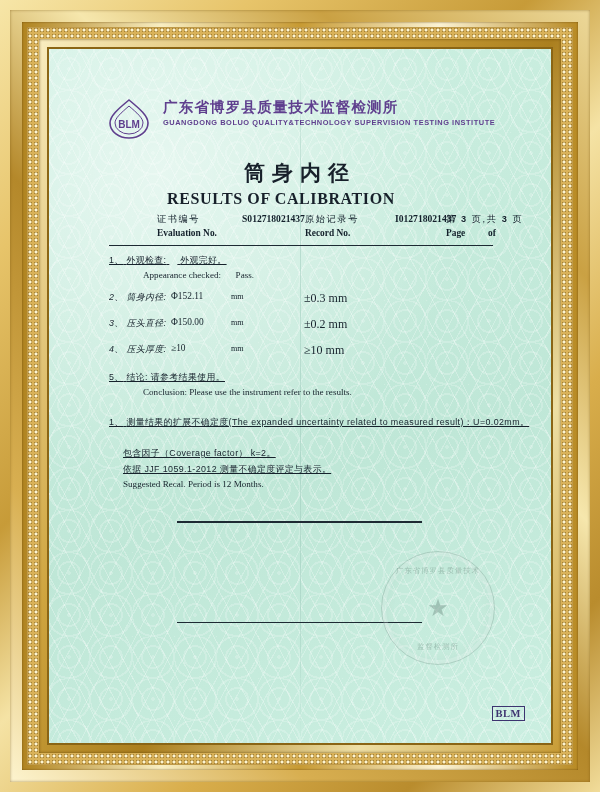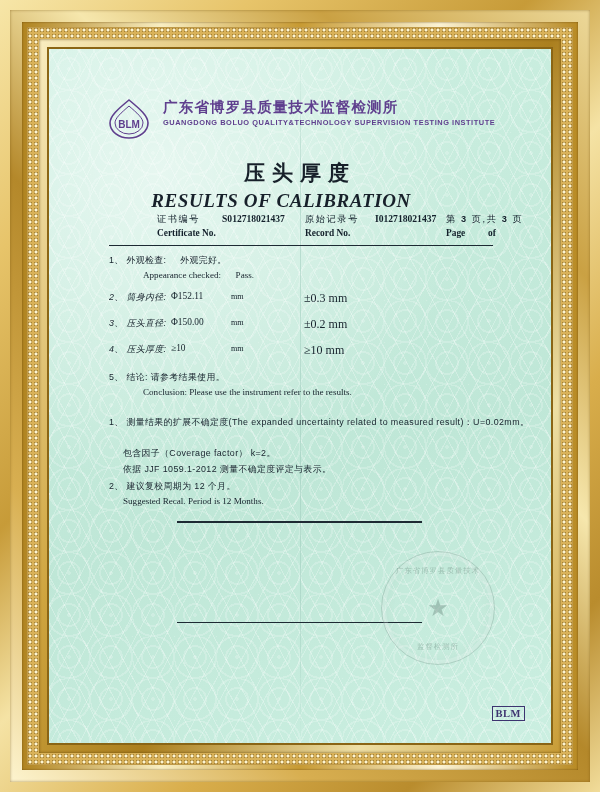--- a/index.html
+++ b/index.html
@@ -349,7 +349,7 @@
         <div class="org-en">GUANGDONG BOLUO QUALITY&amp;TECHNOLOGY SUPERVISION TESTING INSTITUTE</div>
       </div>
 
-      <div class="title-cn">压头厚度</div>
+      <div class="title-cn">筒身内径</div>
       <div class="title-en">RESULTS OF CALIBRATION</div>
 
       <div class="idrow">

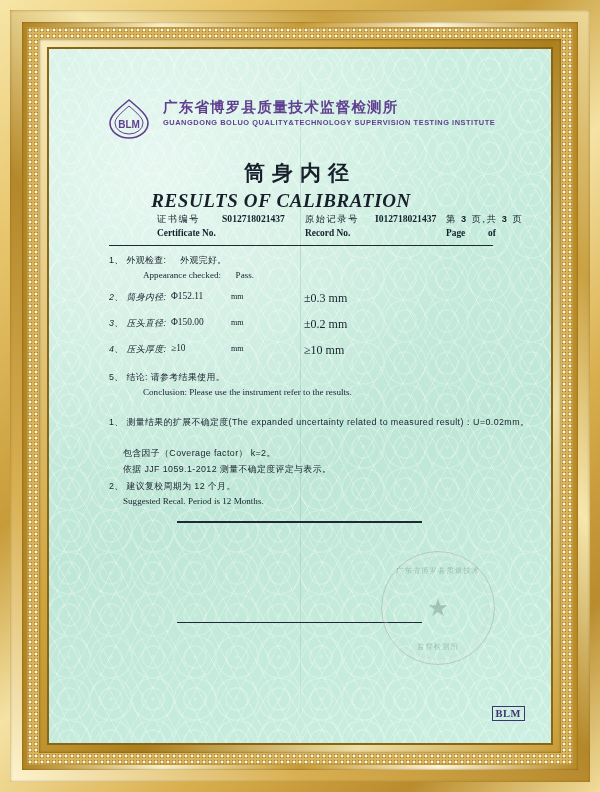--- a/index.html
+++ b/index.html
@@ -158,10 +158,9 @@
     text-align: center;
     font-family: "Liberation Serif", serif;
     font-weight: bold;
-    font-size: 19px;
+    font-size: 16px;
     letter-spacing: 0.6px;
     color: #17202a;
-    font-style: italic;
   }
 
   

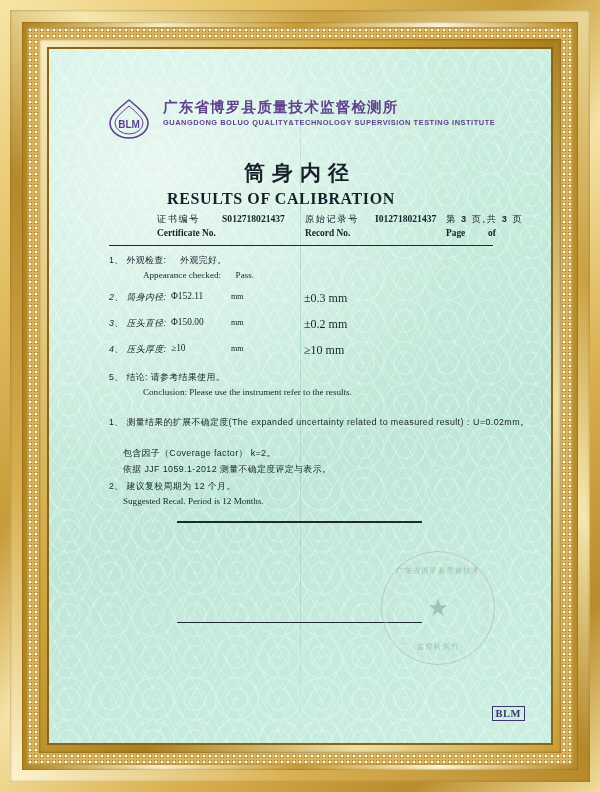--- a/index.html
+++ b/index.html
@@ -191,6 +191,7 @@
     font-weight: bold;
     font-size: 9.6px;
     white-space: nowrap;
+    margin-left: 20px;
   }
   .rule {
     position: absolute;

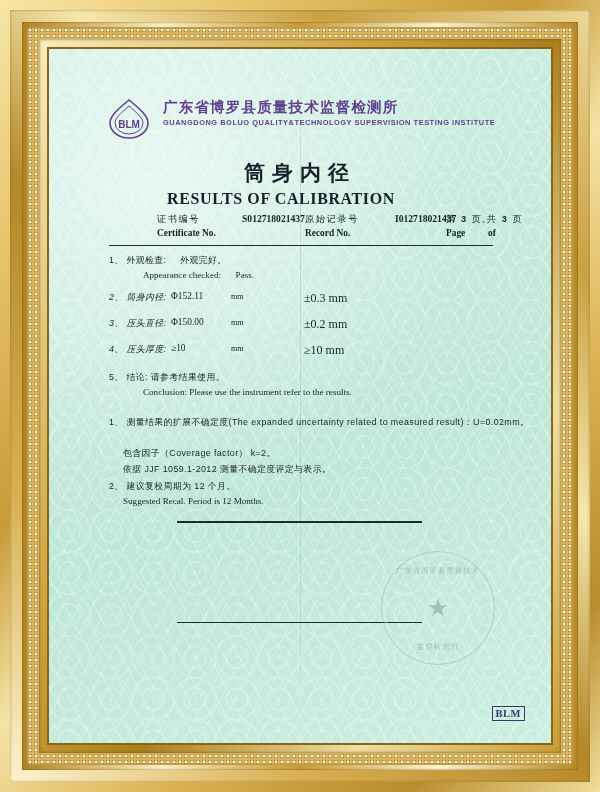--- a/index.html
+++ b/index.html
@@ -355,7 +355,7 @@
       <div class="idrow">
         <div class="idcell" style="left:48px; top:0;">
           <div class="cn">证书编号</div>
-          <div class="en">Certificate No.</div>
+          <div class="en">Evaluation No.</div>
         </div>
         <div class="idval" style="left:113px; top:0;">S012718021437</div>
 

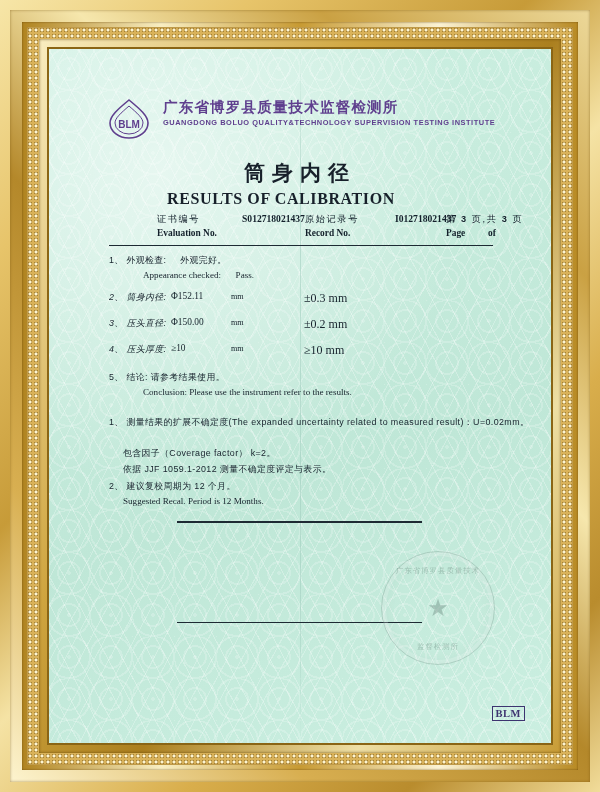--- a/index.html
+++ b/index.html
@@ -216,6 +216,7 @@
     font-size: 8.9px;
     letter-spacing: 0.4px;
     white-space: nowrap;
+    text-decoration: underline;
   }
   .en-line {
     font-family: "Liberation Serif", serif;

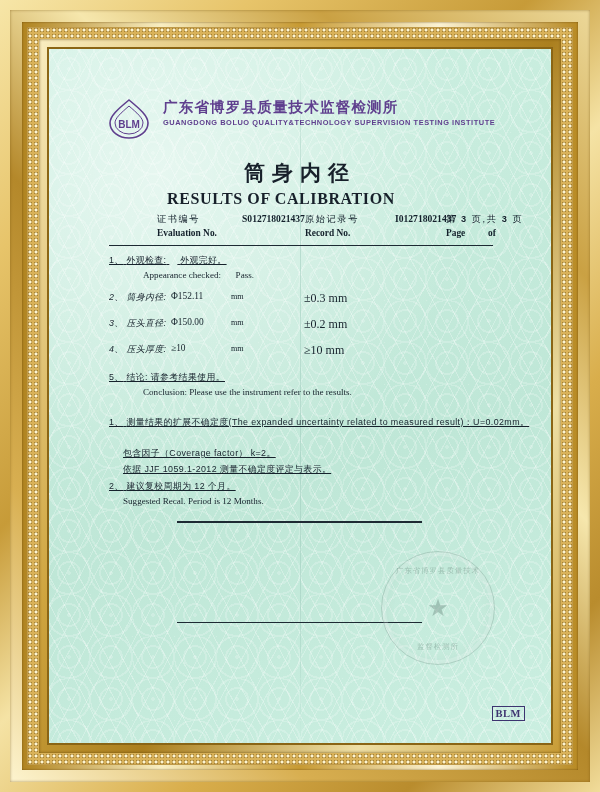--- a/index.html
+++ b/index.html
@@ -447,10 +447,6 @@
           <div class="cn-line indent1" style="margin-top:18px;">包含因子（Coverage factor） k=2。</div>
           <div class="cn-line indent1" style="margin-top:3px;">依据 JJF 1059.1-2012 测量不确定度评定与表示。</div>
 
-          <div class="cn-line" style="margin-top:4px;">
-            <span>2、</span>
-            <span>建议复校周期为 12 个月。</span>
-          </div>
           <div class="en-line indent1" style="margin-top:3px;">Suggested Recal. Period is 12 Months.</div>
         </div>
       </div>

